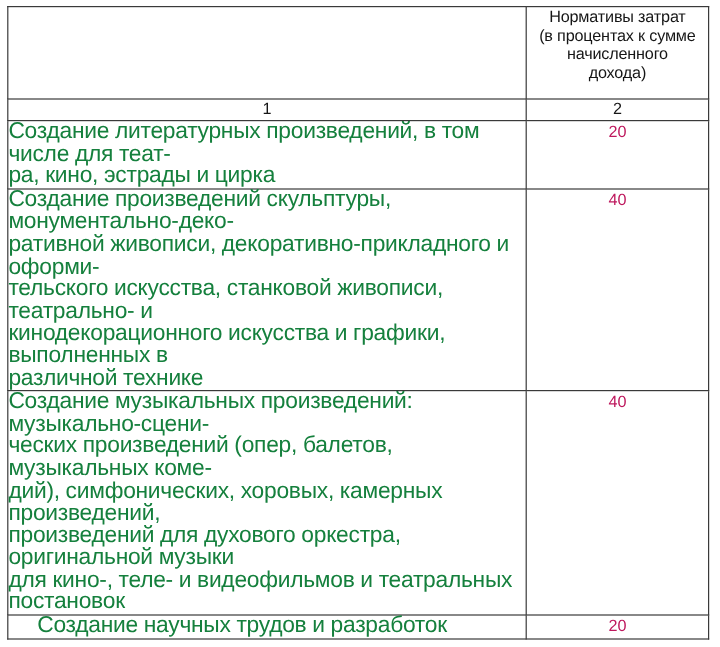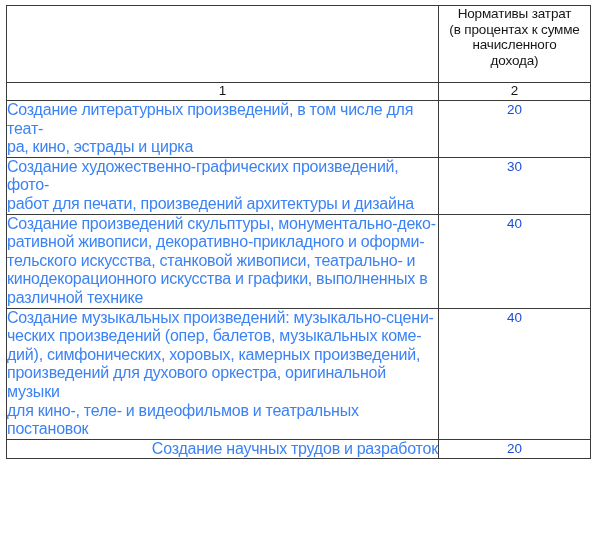--- a/index.html
+++ b/index.html
@@ -78,10 +78,10 @@
   
   .desc {
     padding: 1px 3px 1px 5px;
-    font-size: 16px;
+    font-size: 19px;
     line-height: 18.6px;
     letter-spacing: -0.22px;
-    color: #3b82f6;
+    color: #15803d;
     text-align: left;
     white-space: pre-line;
     word-spacing: -0.2px;

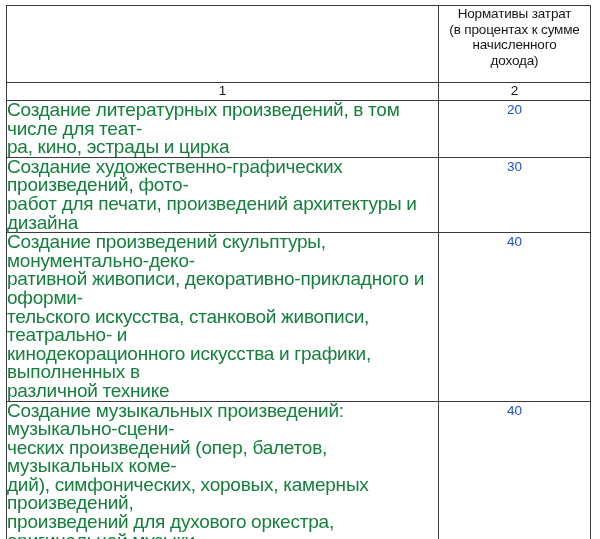--- a/index.html
+++ b/index.html
@@ -95,7 +95,7 @@
     vertical-align: middle;
     font-size: 13.5px;
     line-height: 17px;
-    color: #1d4ed8;
+    color: #be185d;
   }
 </style>
 </head>

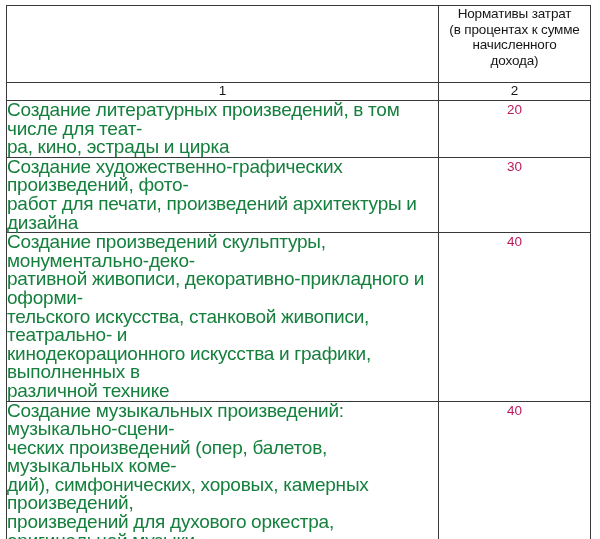--- a/index.html
+++ b/index.html
@@ -128,11 +128,6 @@
             <td class="rate">20</td>
           </tr>
           <tr>
-            <td class="desc">Создание художественно-графических произведений, фото-
-работ для печати, произведений архитектуры и дизайна</td>
-            <td class="rate">30</td>
-          </tr>
-          <tr>
             <td class="desc">Создание произведений скульптуры, монументально-деко-
 ративной живописи, декоративно-прикладного и оформи-
 тельского искусства, станковой живописи, театрально- и

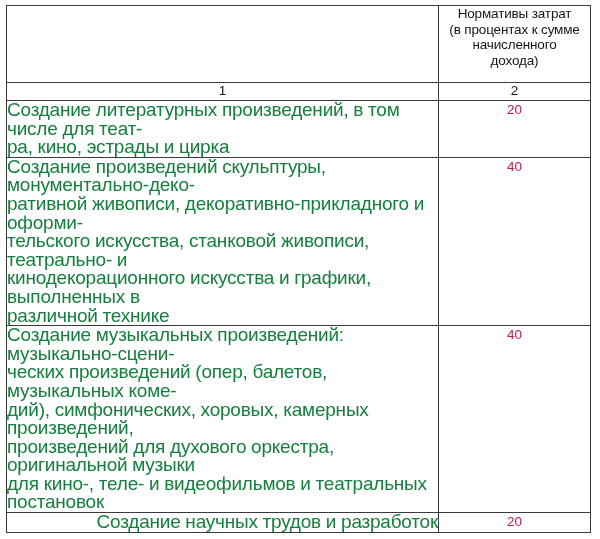--- a/index.html
+++ b/index.html
@@ -87,8 +87,7 @@
     word-spacing: -0.2px;
   }
   .desc.indent {
-    padding-left: 9px;
-    text-align: right;
+    padding-left: 24px;
   }
   .rate {
     text-align: center;

